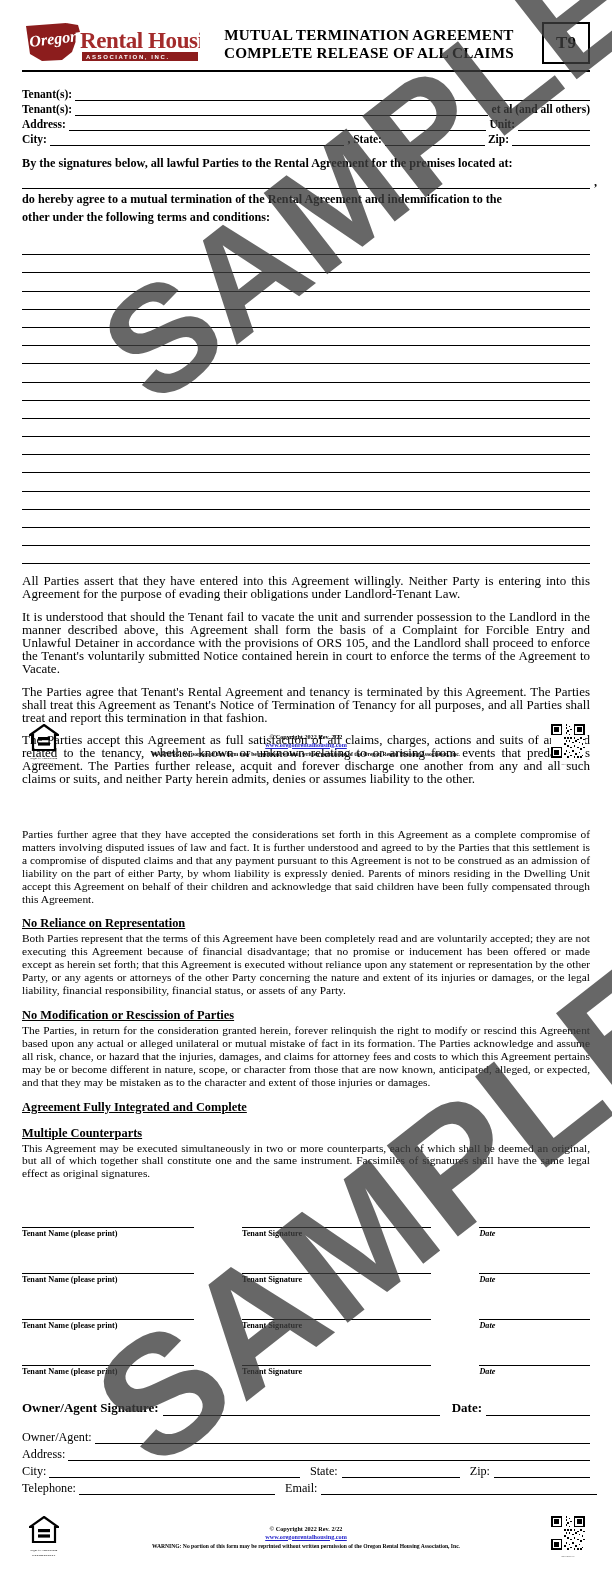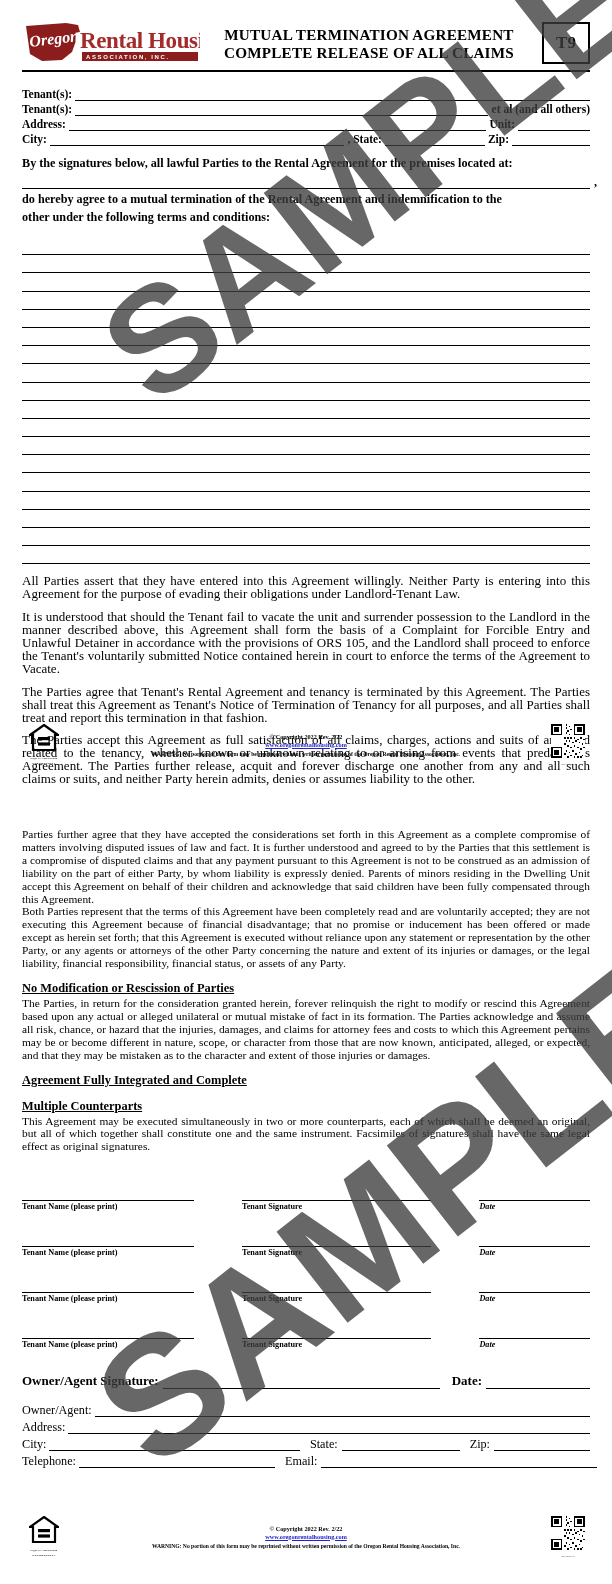--- a/index.html
+++ b/index.html
@@ -417,6 +417,7 @@
 
   <div class="sec-body" style="margin-top:22px;">Parties further agree that they have accepted the considerations set forth in this Agreement as a complete compromise of matters involving disputed issues of law and fact. It is further understood and agreed to by the Parties that this settlement is a compromise of disputed claims and that any payment pursuant to this Agreement is not to be construed as an admission of liability on the part of either Party, by whom liability is expressly denied. Parents of minors residing in the Dwelling Unit accept this Agreement on behalf of their children and acknowledge that said children have been fully compensated through this Agreement.</div>
 
+  <div class="sec-head">No Reliance on Representation </div>
   <div class="sec-body">Both Parties represent that the terms of this Agreement have been completely read and are voluntarily accepted; they are not executing this Agreement because of financial disadvantage; that no promise or inducement has been offered or made except as herein set forth; that this Agreement is executed without reliance upon any statement or representation by the other Party, or any agents or attorneys  of the other Party concerning the nature and extent of its injuries or damages, or the legal liability,  financial responsibility, financial status, or assets of any Party.</div>
 
   <div class="sec-head">No Modification or Rescission of Parties</div>

